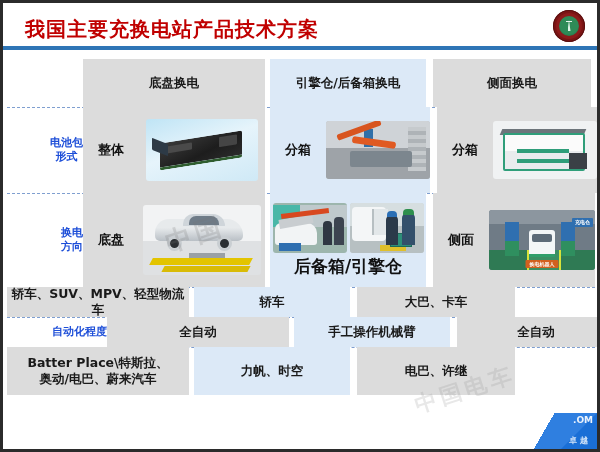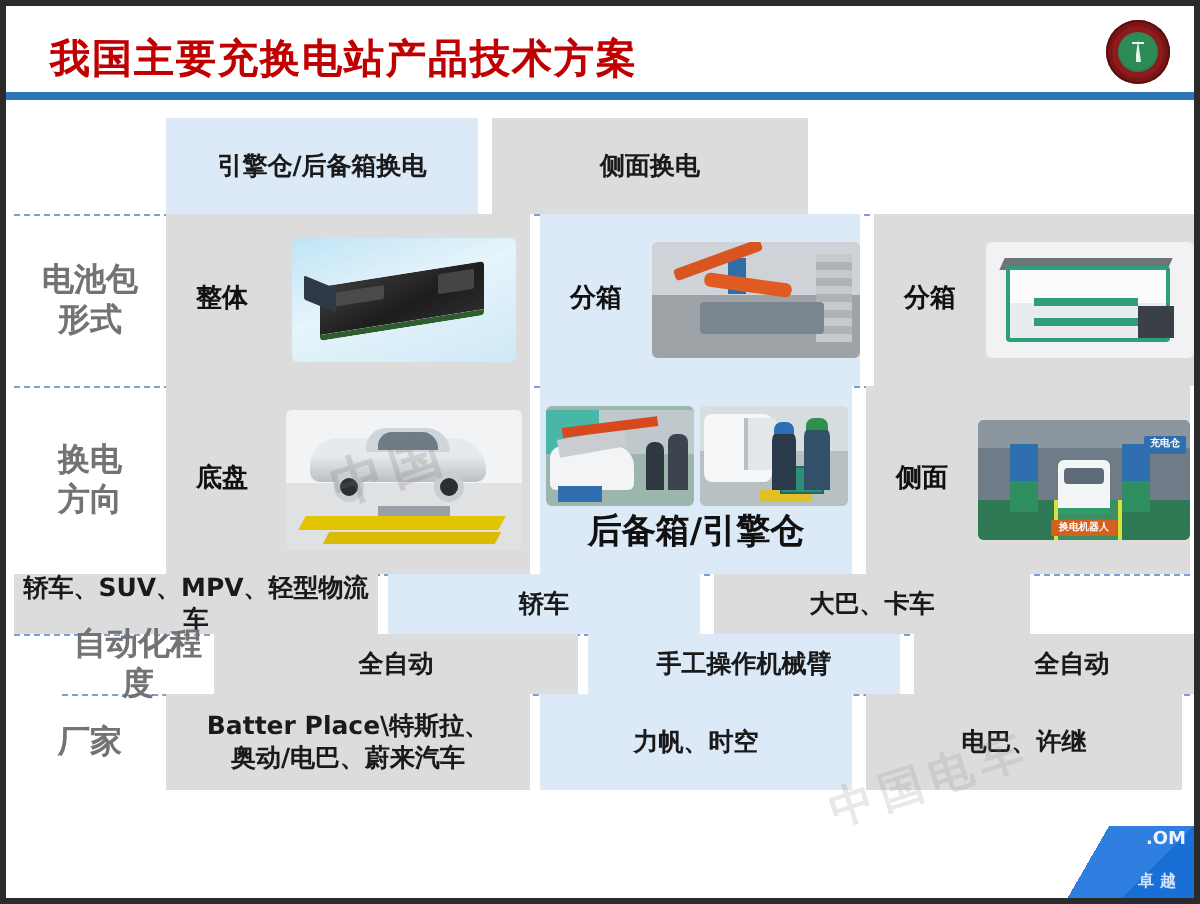--- a/index.html
+++ b/index.html
@@ -248,6 +248,7 @@
 
     <div class="row hdr" style="top:0;height:48px;">
       <div class="rowlabel"></div>
+      <div class="cell c1">底盘换电</div>
       <div class="cell c2">引擎仓/后备箱换电</div>
       <div class="cell c3">侧面换电</div>
     </div>

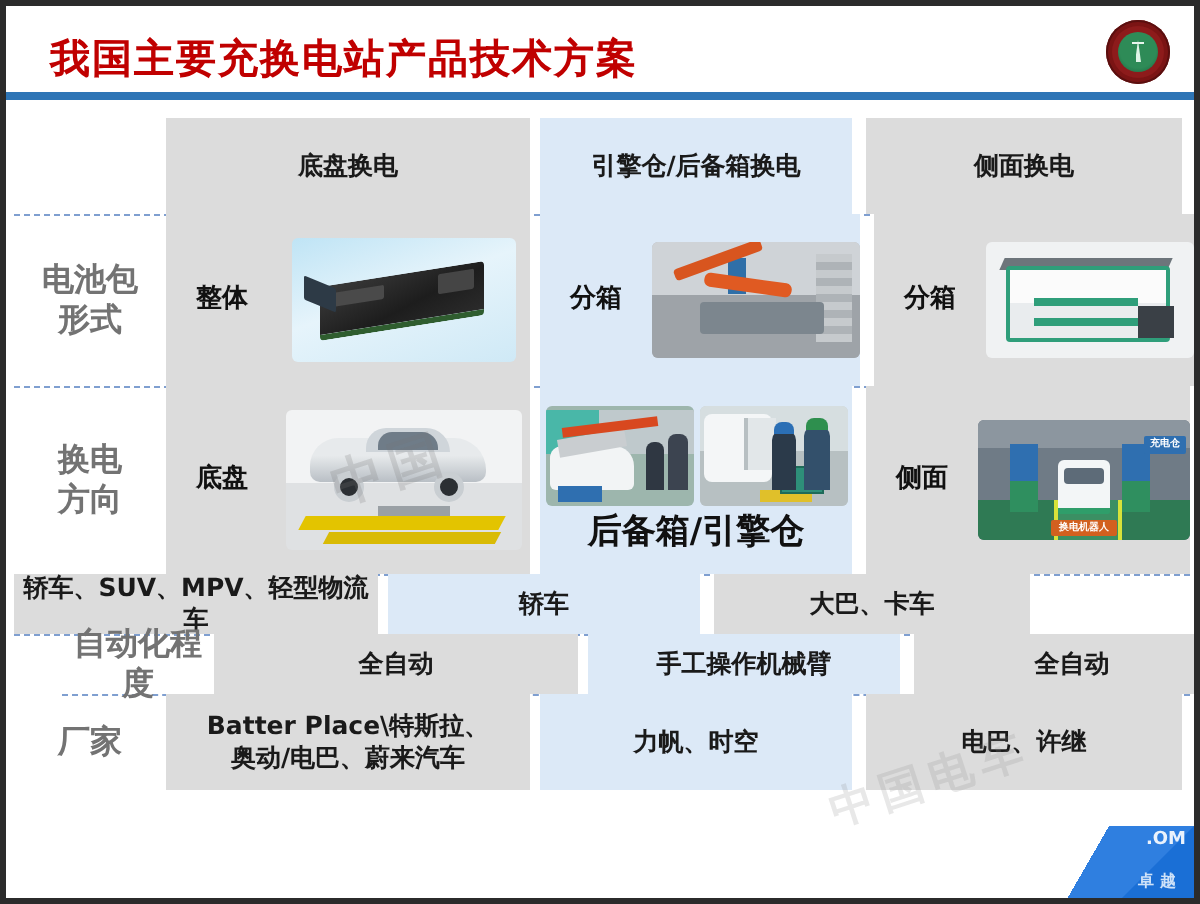--- a/index.html
+++ b/index.html
@@ -70,8 +70,8 @@
   .row.norule{border-bottom:none;}
   .rowlabel{
     width:76px;flex:0 0 76px;
-    display:flex;align-items:center;justify-content:center;
-    font-size:16px;font-weight:bold;color:#737373;
+    display:flex;align-items:center;justify-content:flex-end;
+    font-size:11px;font-weight:bold;color:#1d4ed8;
     text-align:center;line-height:1.25;
     background:transparent;
   }

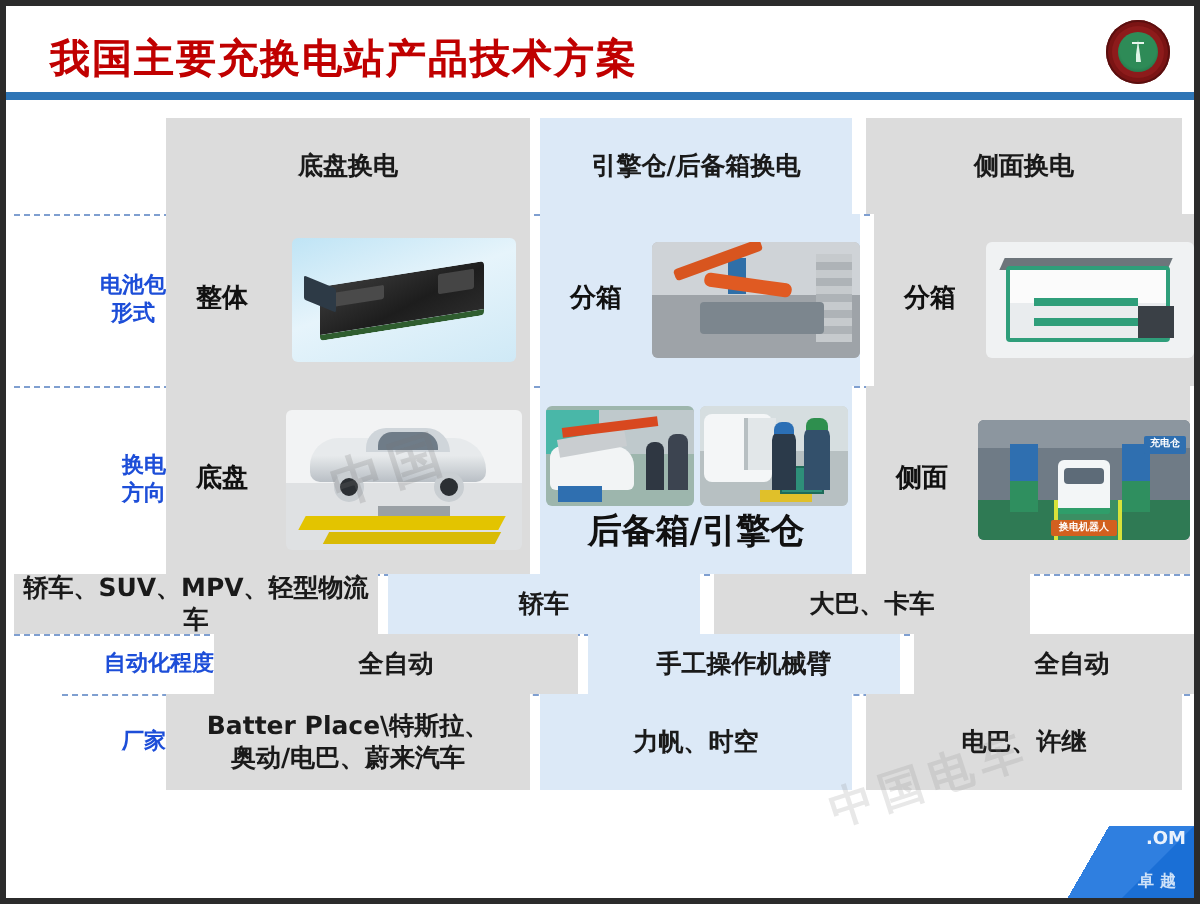--- a/index.html
+++ b/index.html
@@ -394,7 +394,6 @@
     </div>
 
     <div class="row norule" style="top:288px;height:48px;">
-      <div class="rowlabel">厂家</div>
       <div class="cell c1" style="padding:0 20px;">Batter Place\特斯拉、奥动/电巴、蔚来汽车</div>
       <div class="cell c2">力帆、时空</div>
       <div class="cell c3">电巴、许继</div>

